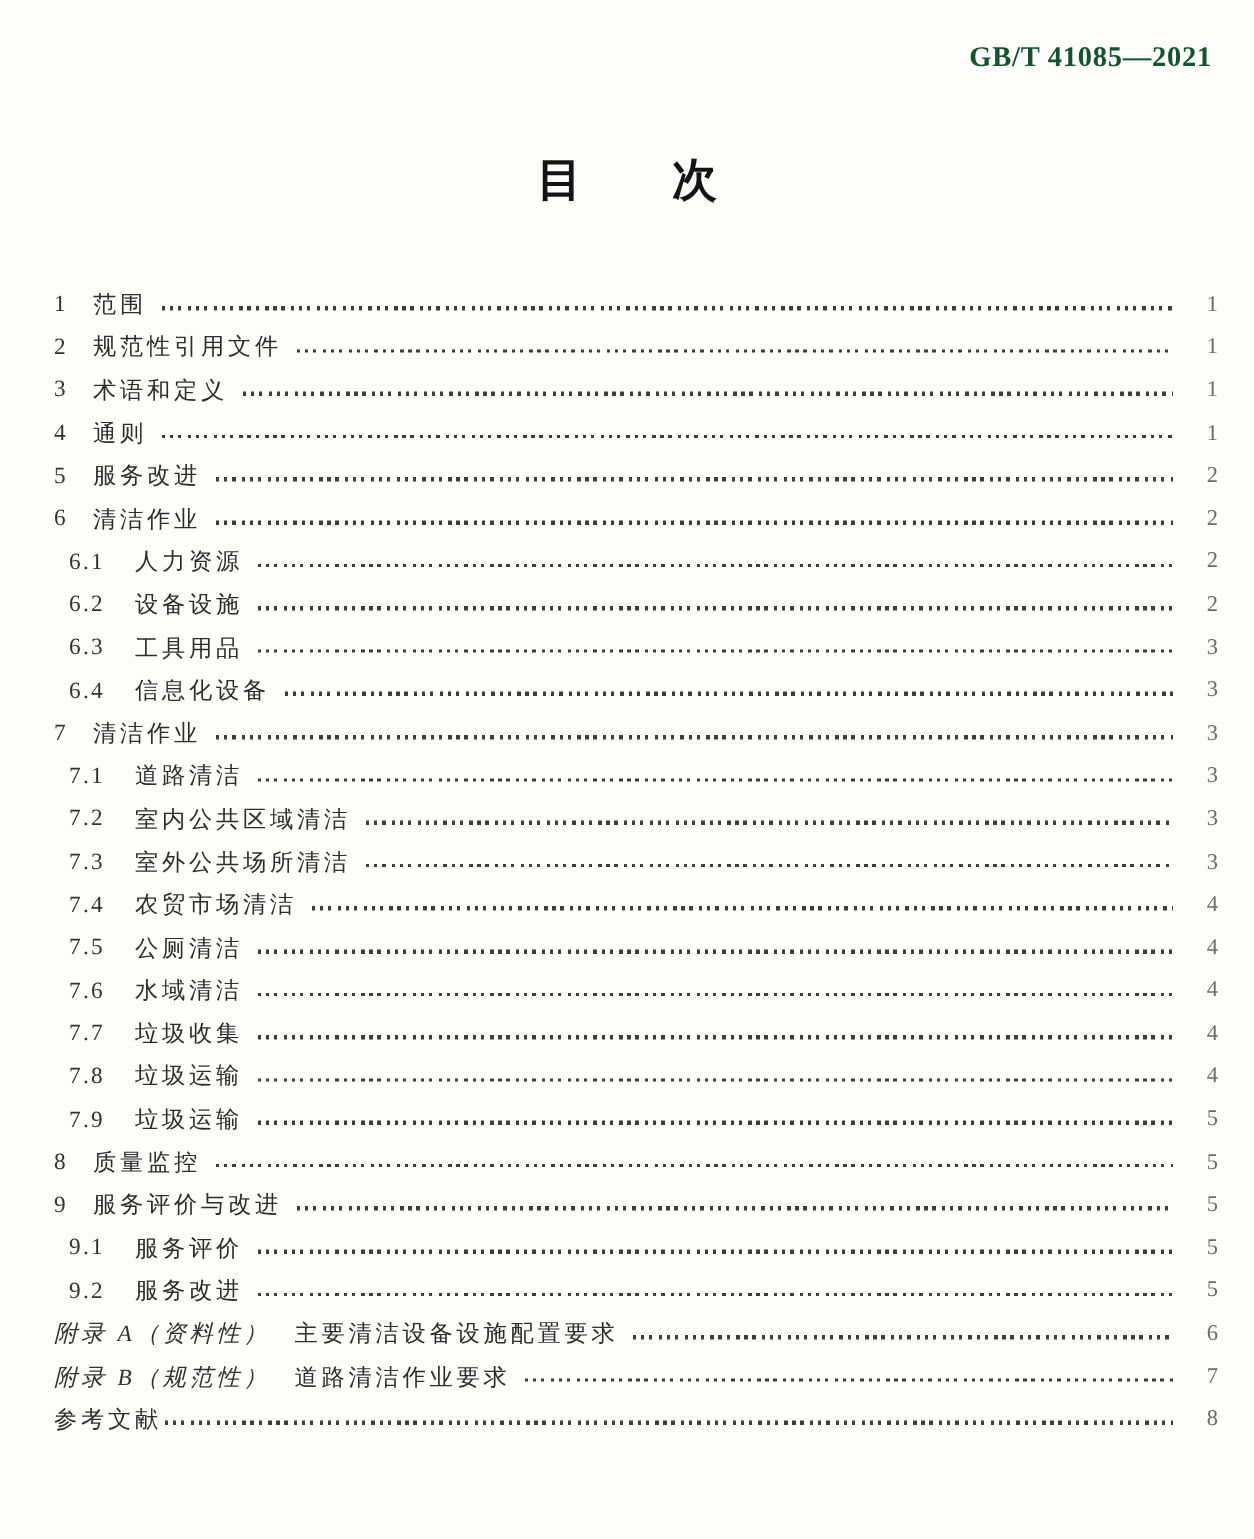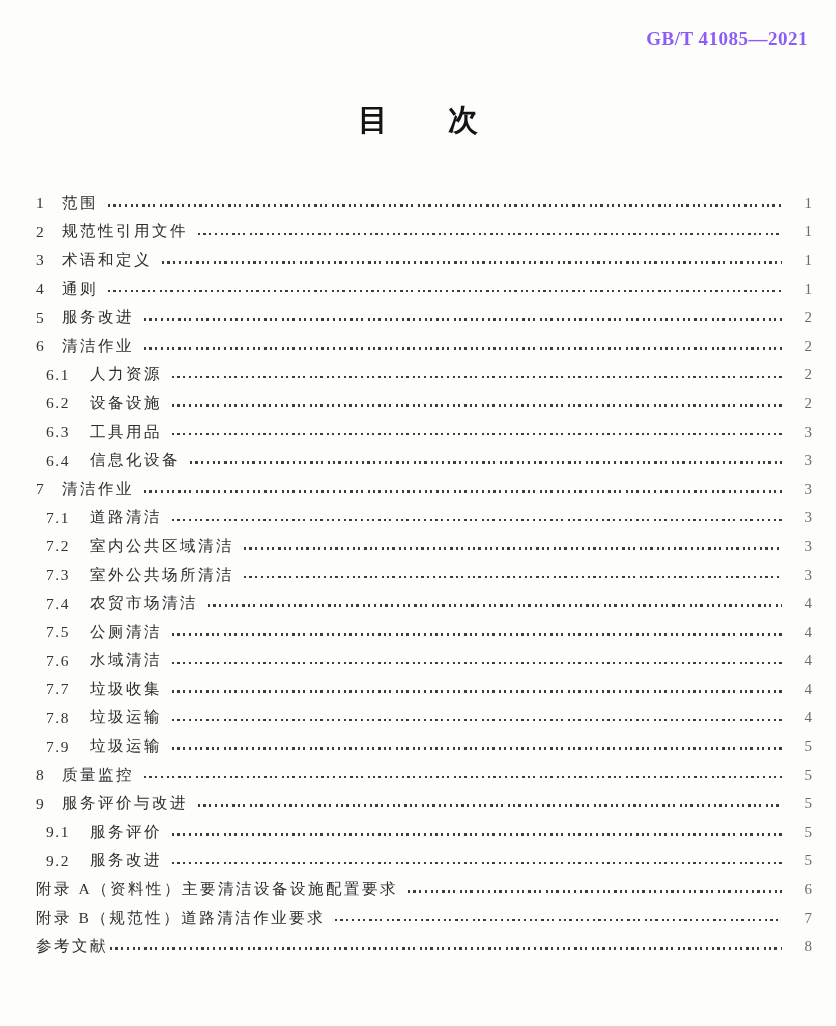--- a/index.html
+++ b/index.html
@@ -23,7 +23,7 @@
     font-weight: 700;
     font-size: 19px;
     letter-spacing: 0.5px;
-    color: #8b5cf6;
+    color: #14532d;
   }
 
   .page-title {

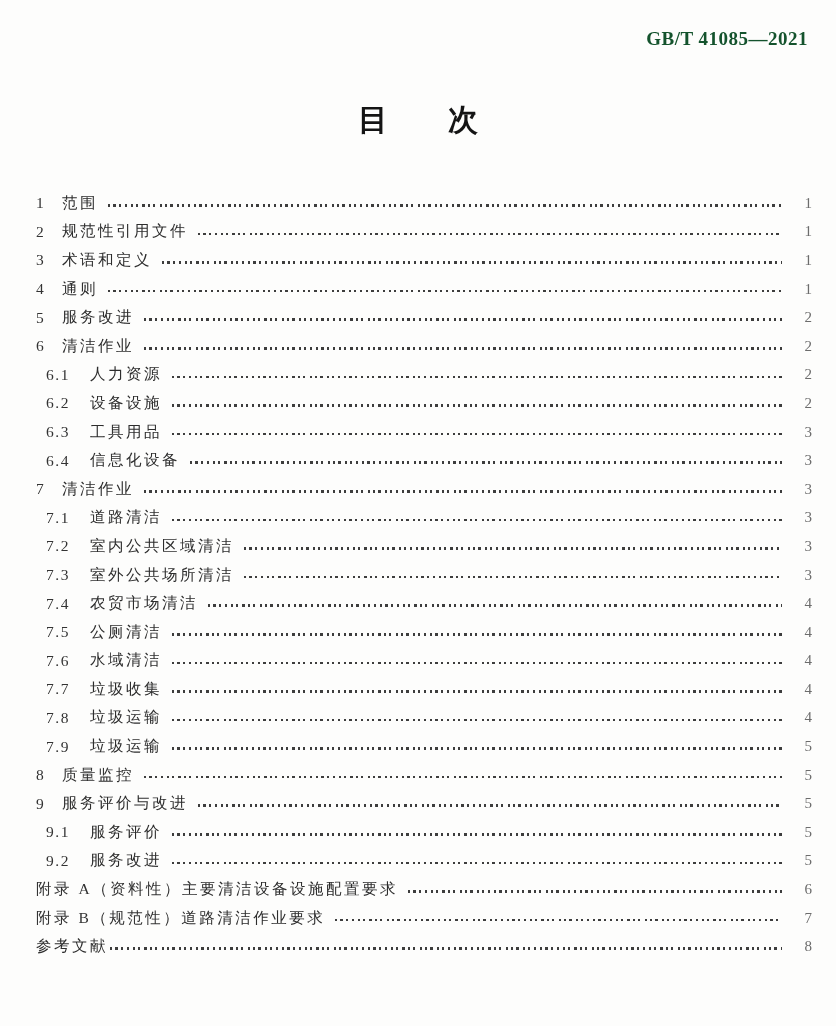--- a/index.html
+++ b/index.html
@@ -62,7 +62,7 @@
   .lvl0 .num { min-width: 26px; }
   .lvl1 { padding-left: 10px; }
   .lvl1 .num { min-width: 44px; }
-  .appendix .num { min-width: 0; letter-spacing: 2.5px; }
+  .appendix .num { min-width: 0; margin-right: 16px; letter-spacing: 2.5px; font-style: italic; }
 
   .label {
     flex: none;

